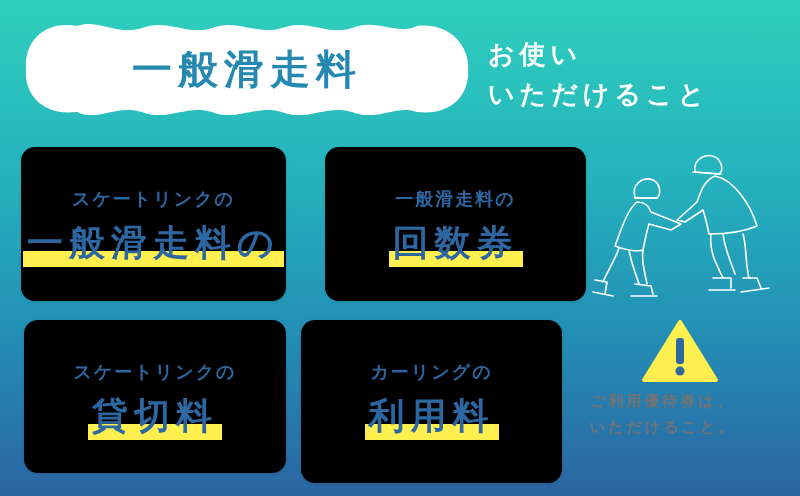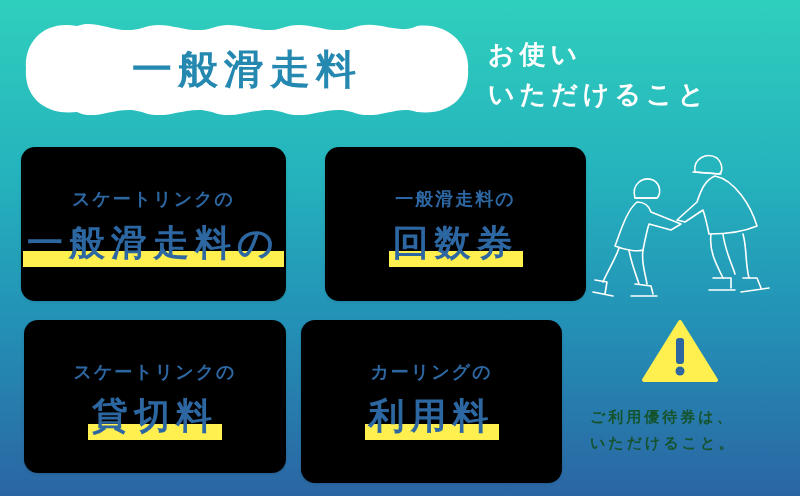--- a/index.html
+++ b/index.html
@@ -44,7 +44,7 @@
   .illust { position: absolute; left: 585px; top: 150px; }
   .warn { position: absolute; left: 640px; top: 318px; }
   .notice {
-    position: absolute; left: 590px; top: 404px; width: 210px; color: #14532d;
+    position: absolute; left: 590px; top: 388px; width: 210px; color: #737373;
     font-size: 15px; font-weight: bold; letter-spacing: 3px; line-height: 26px;
   }
 </style>

